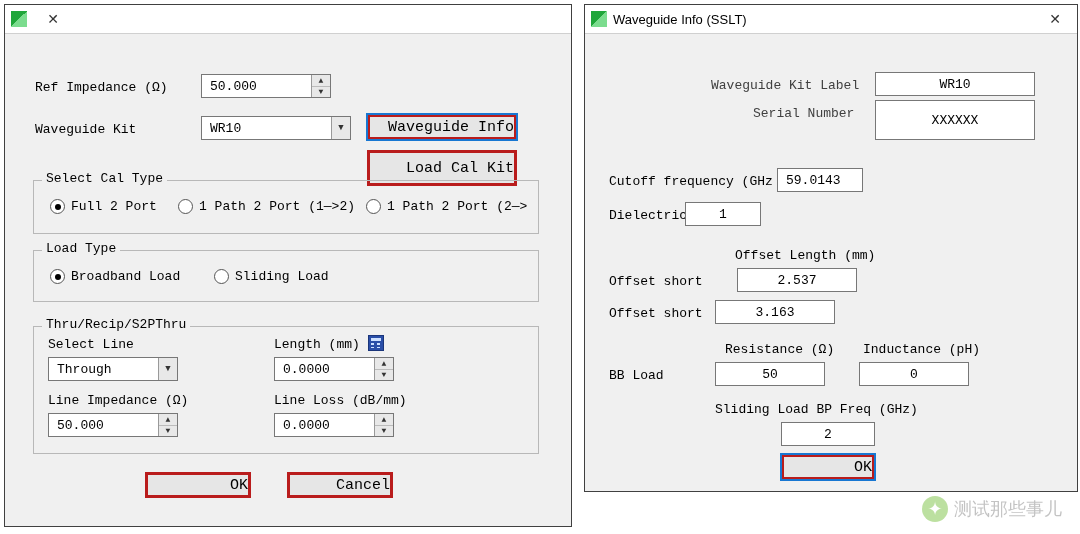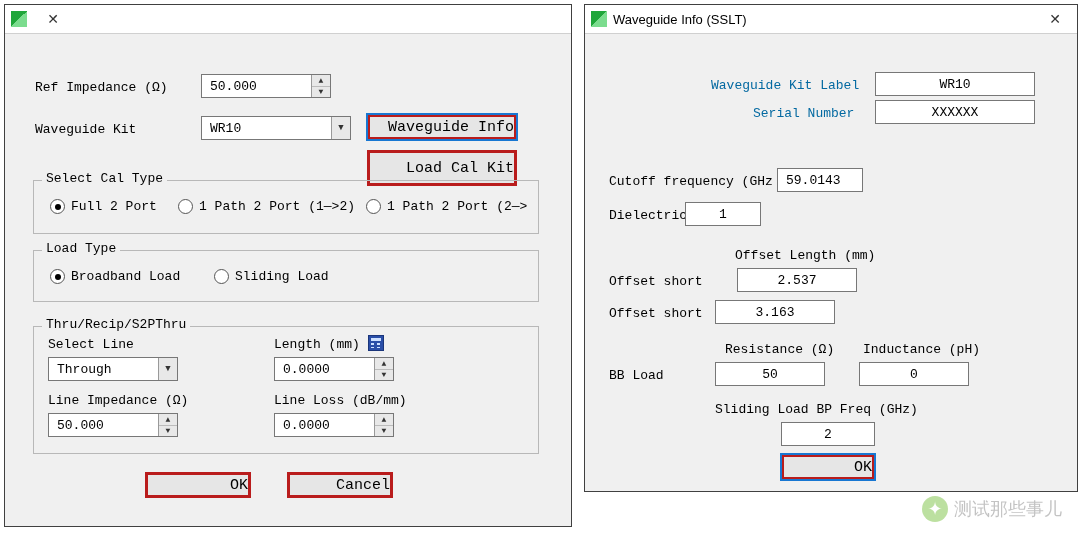--- a/index.html
+++ b/index.html
@@ -45,7 +45,7 @@
   .client { position: relative; width: 100%; }
 
   .label { position: absolute; white-space: nowrap; }
-  .label.disabled { color: #0369a1; }
+  .label.disabled { color: #404040; }
 
   .input, .select {
     position: absolute;

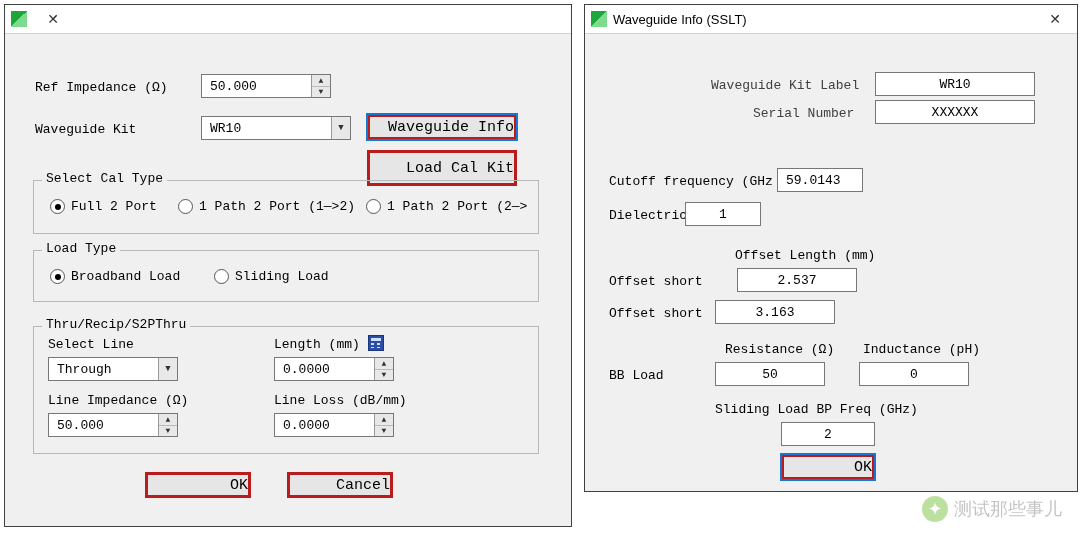--- a/index.html
+++ b/index.html
@@ -286,7 +286,7 @@
     </div>
 
     <span class="label disabled" style="left:168px; top:72px;">Serial Number</span>
-    <div class="input centered" style="left:290px; top:66px; width:160px; height:24px;">
+    <div class="input centered" style="left:290px; top:66px; width:160px; height:40px;">
       <span>XXXXXX</span>
     </div>
 

